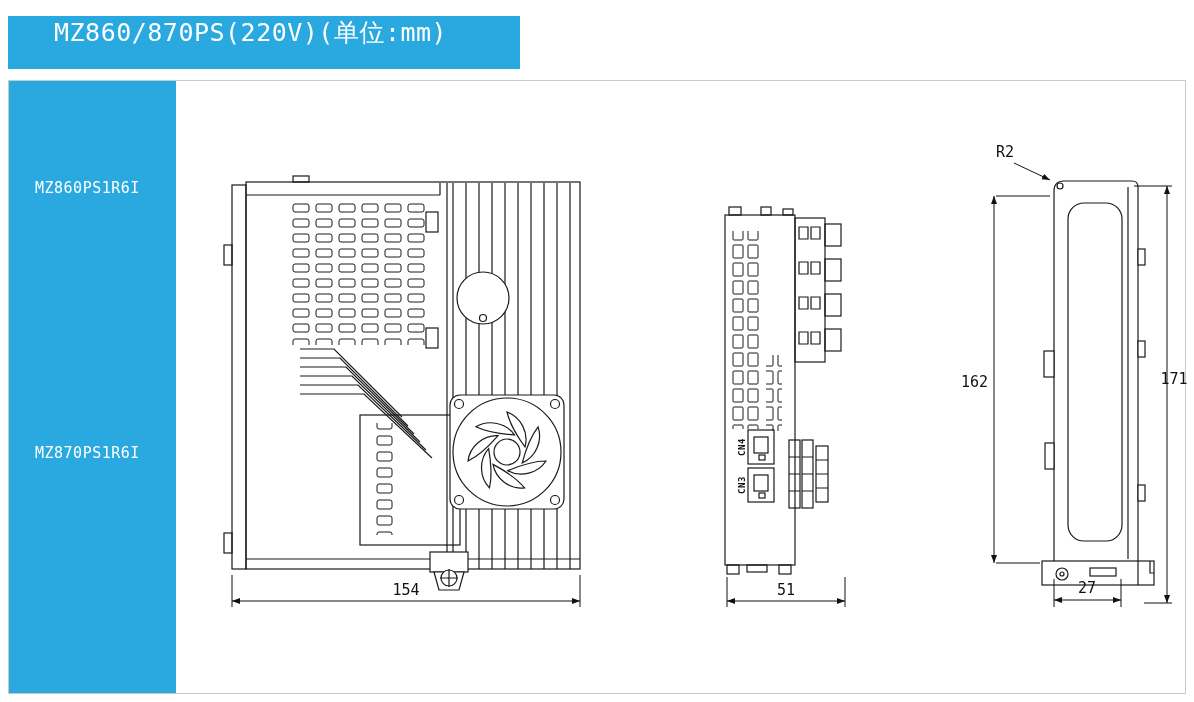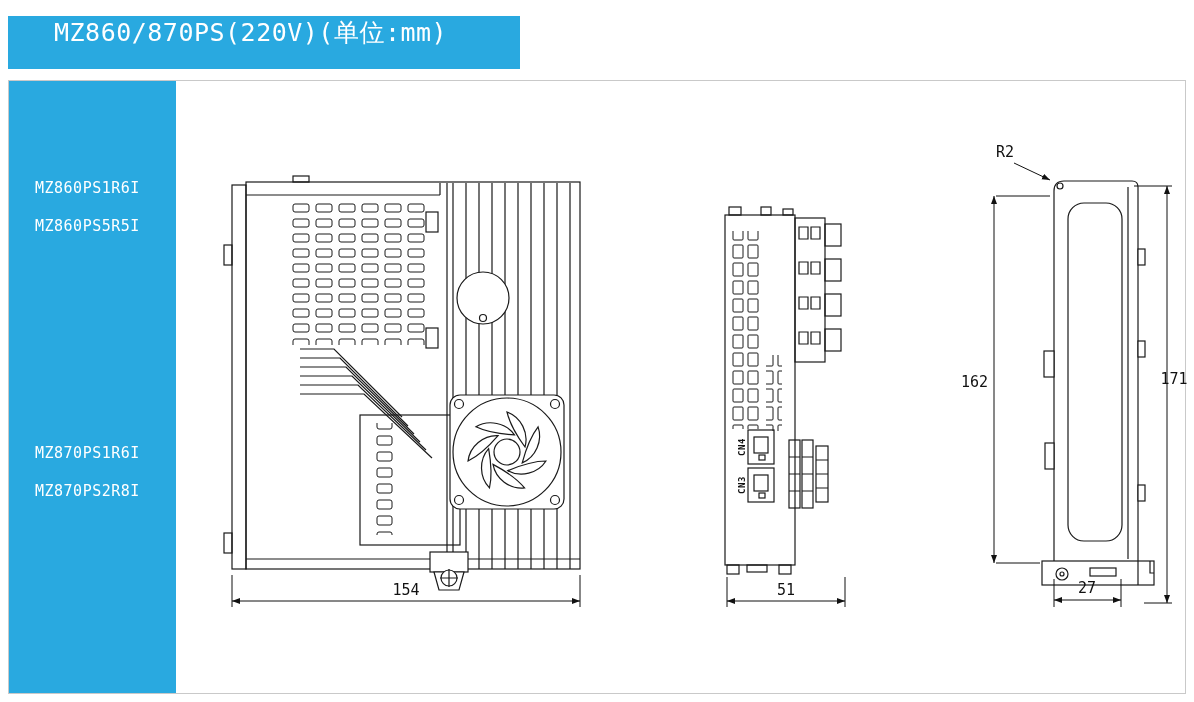--- a/index.html
+++ b/index.html
@@ -31,7 +31,6 @@
   <div class="spec-panel">
     <div class="model-group" style="top:88px">
       <div class="model-item">MZ860PS1R6I</div>
-      <div class="model-item">MZ860PS5R5I</div>
     </div>
     <div class="model-group" style="top:353px">
       <div class="model-item">MZ870PS1R6I</div>

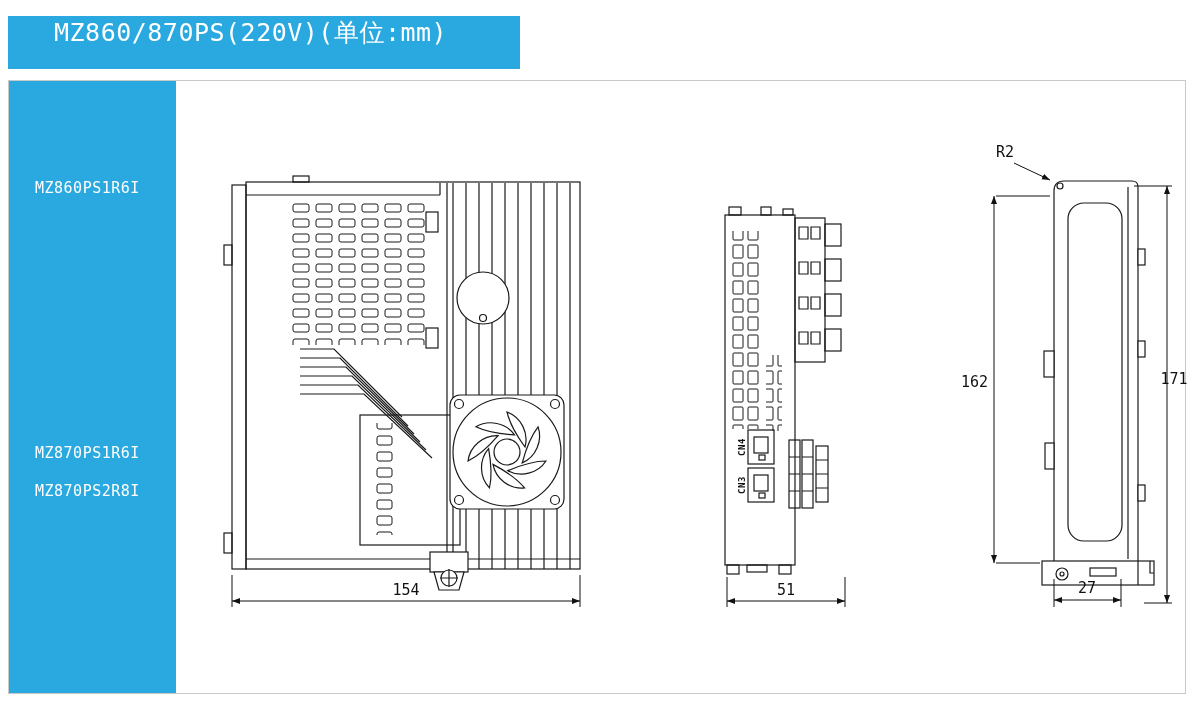--- a/index.html
+++ b/index.html
@@ -34,7 +34,6 @@
     </div>
     <div class="model-group" style="top:353px">
       <div class="model-item">MZ870PS1R6I</div>
-      <div class="model-item">MZ870PS2R8I</div>
     </div>
   </div>
 

